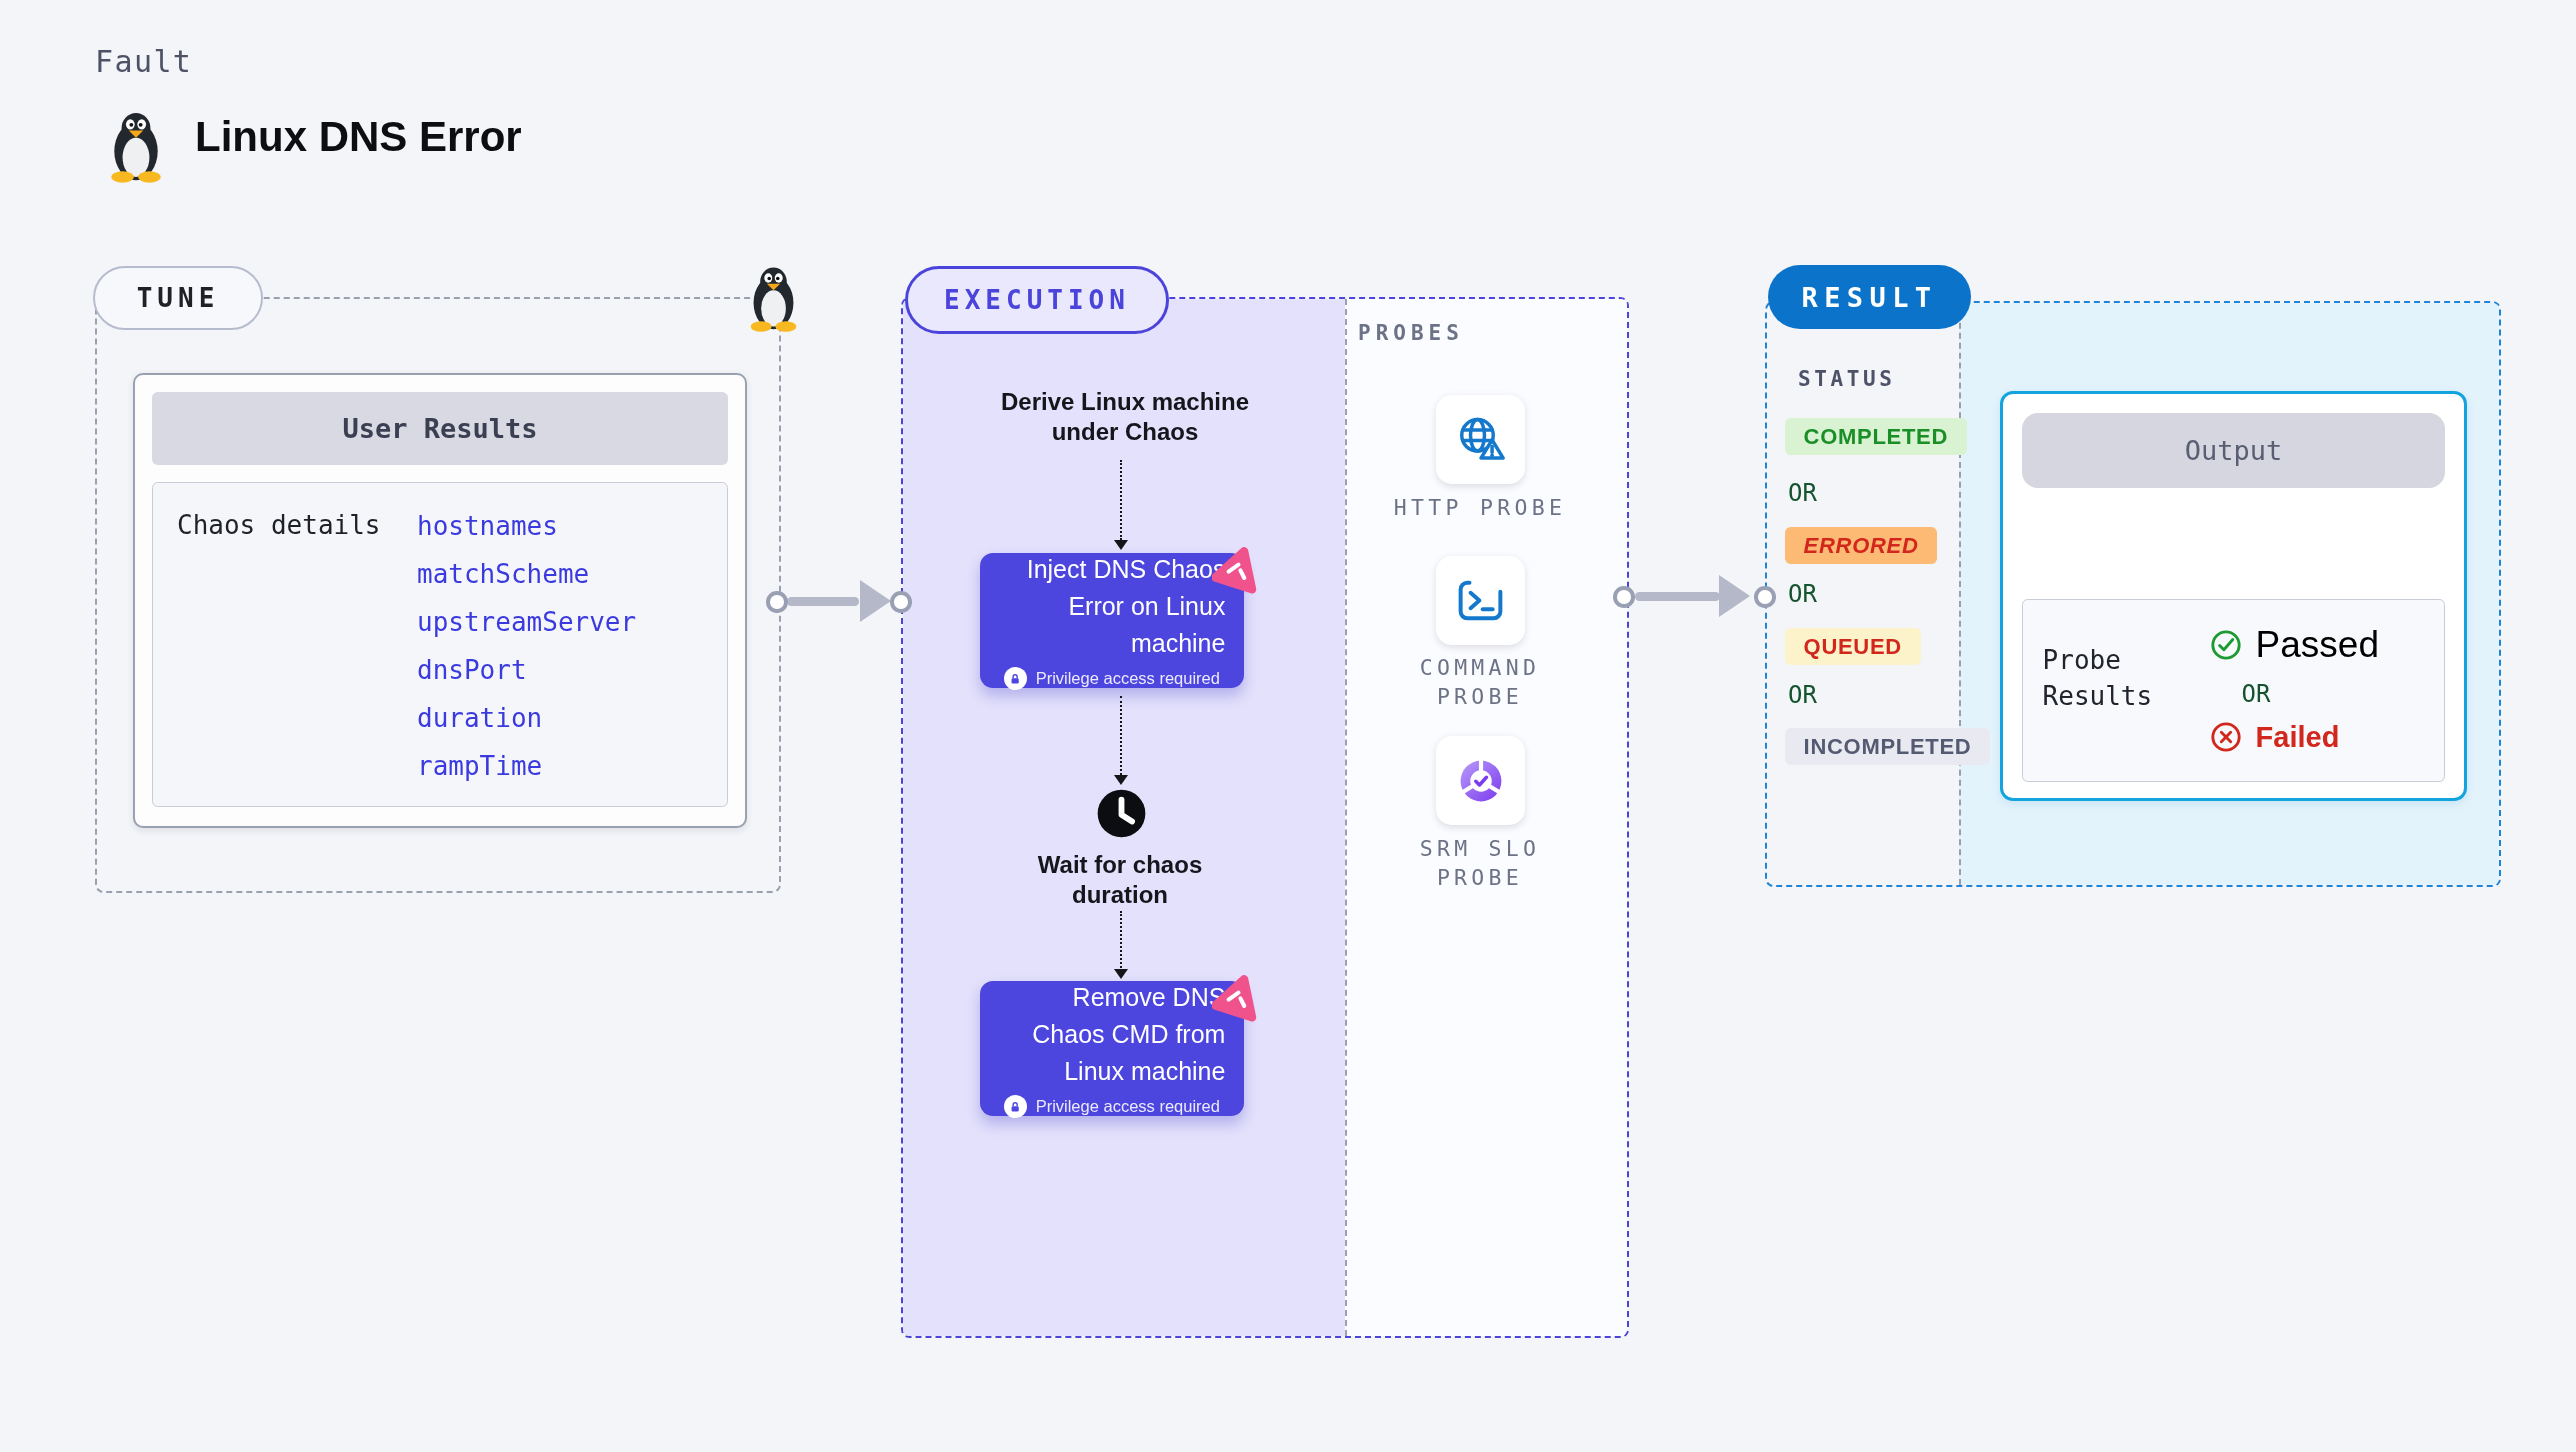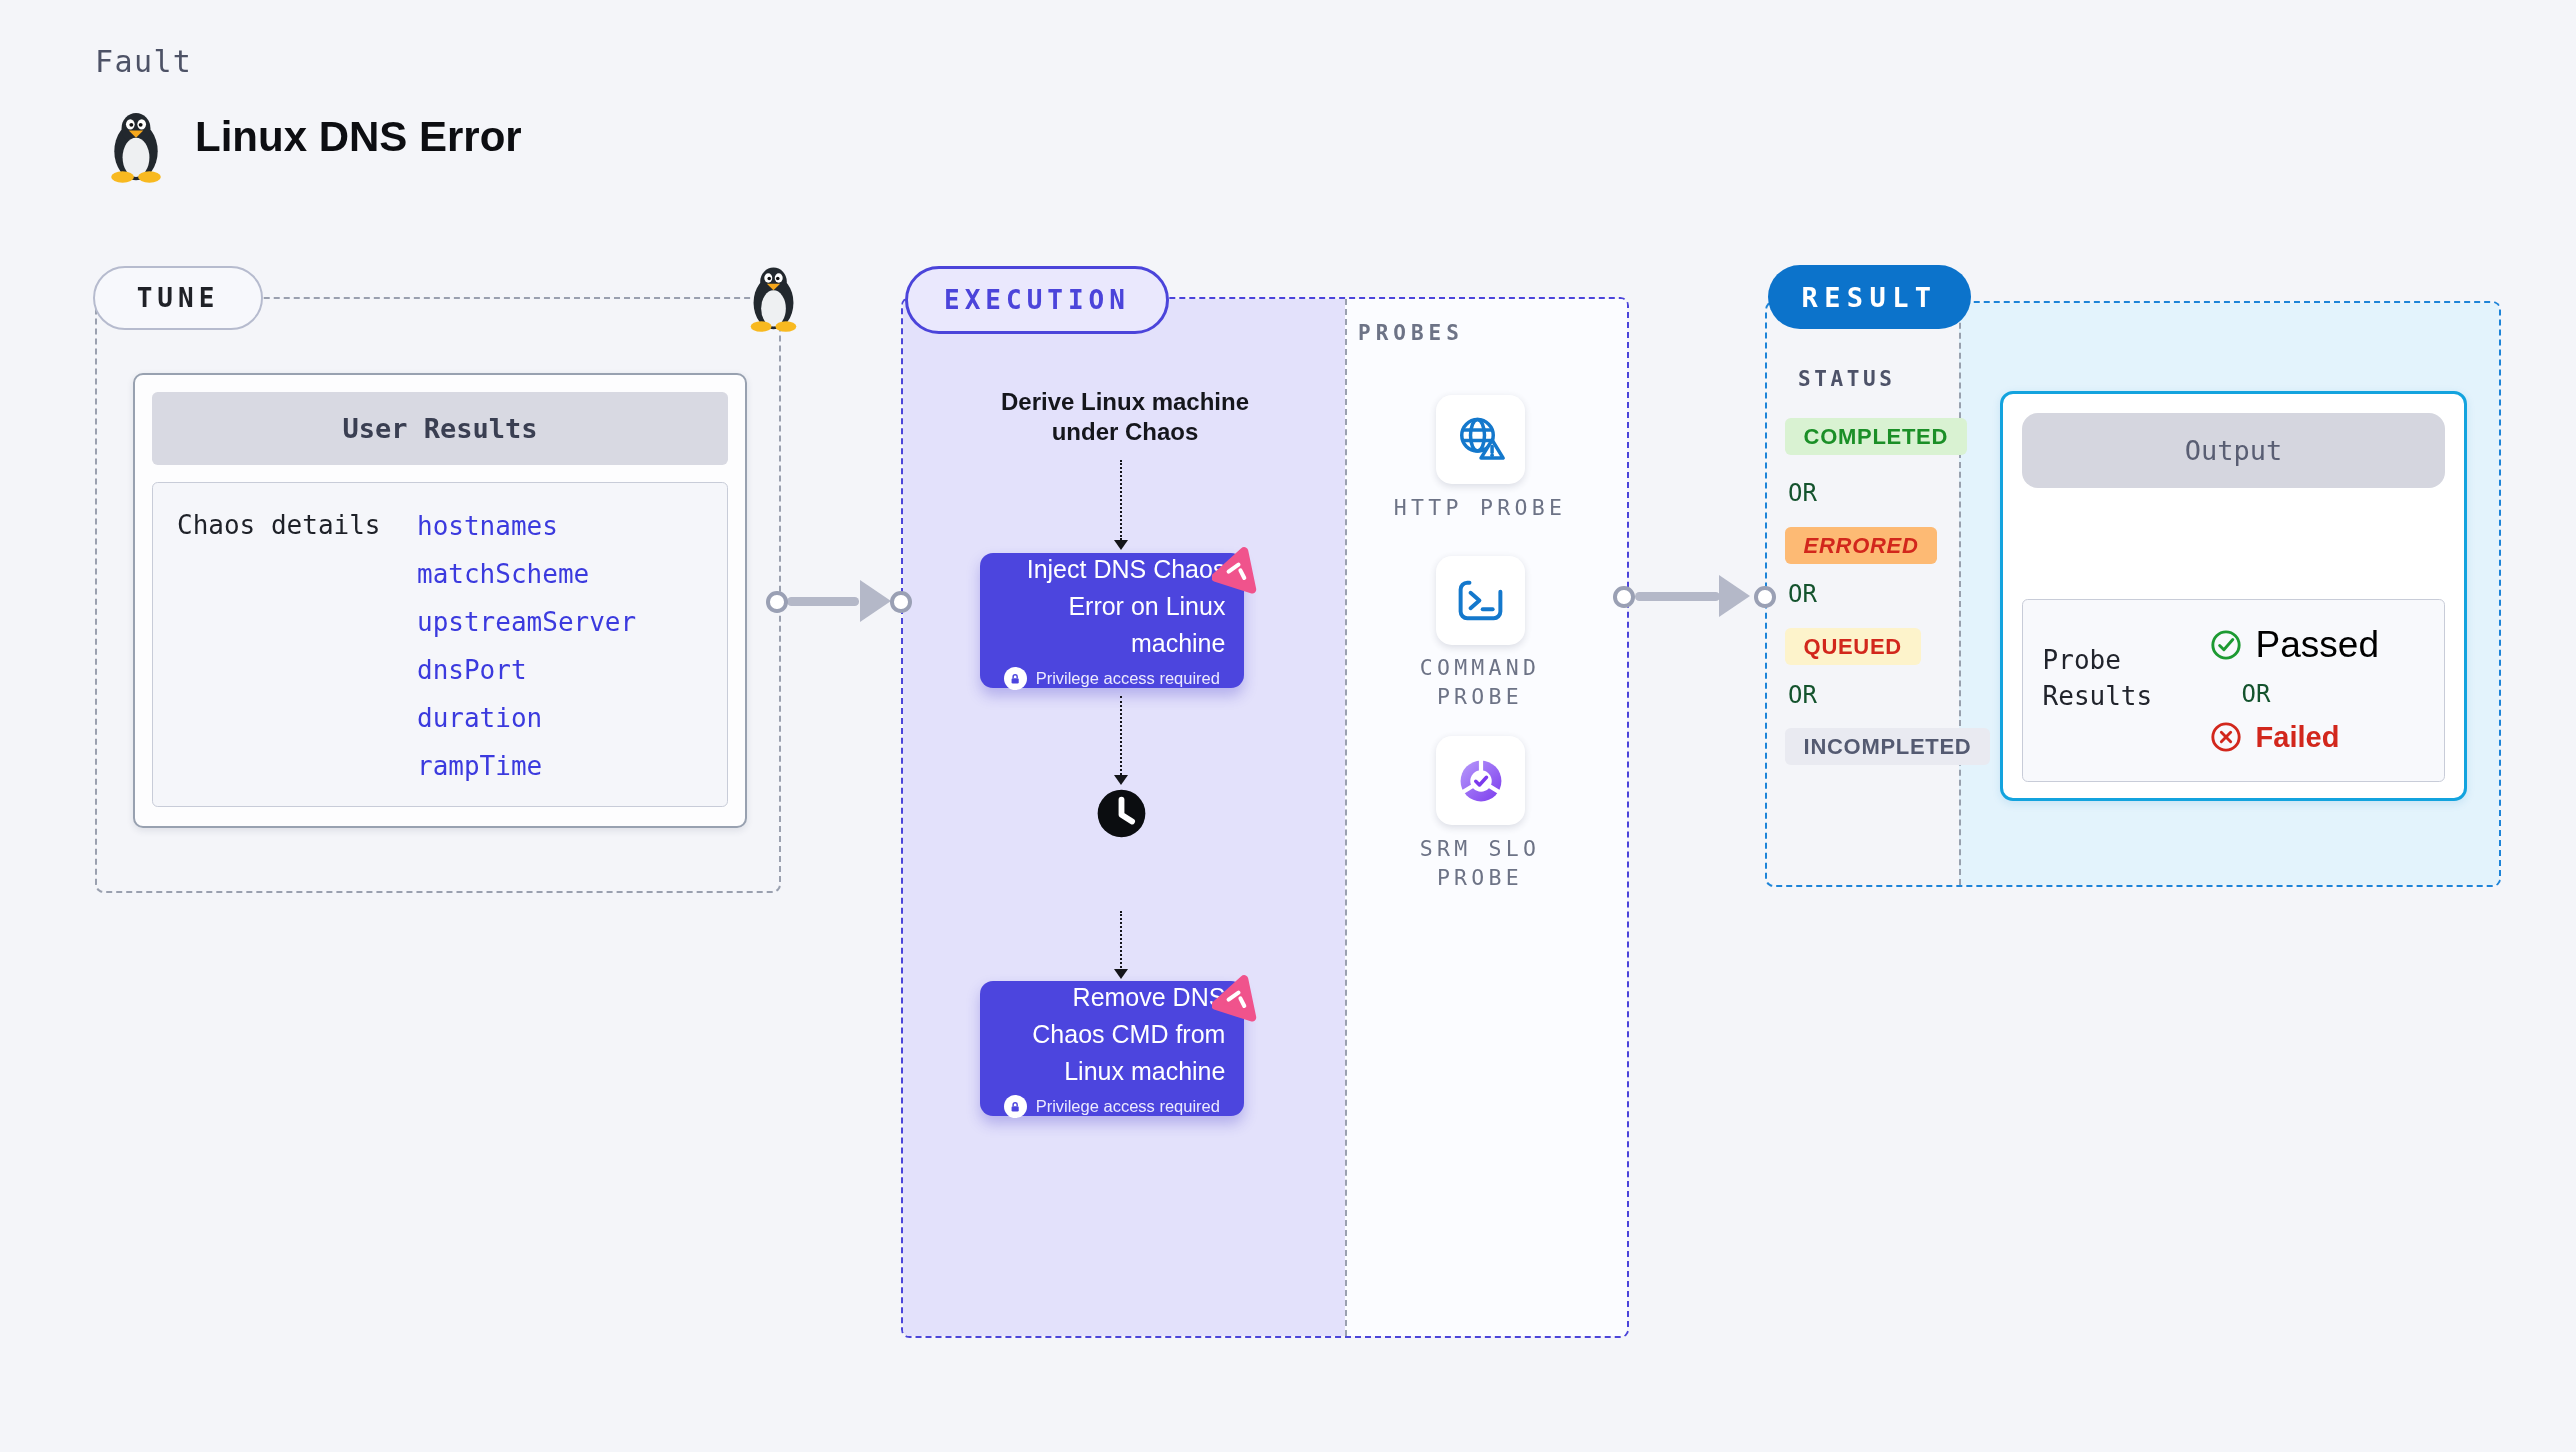--- a/index.html
+++ b/index.html
@@ -167,6 +167,7 @@
     <circle cx="20" cy="20" r="18" fill="#0b0d10"></circle>
     <path d="M20 9.5 V21 L28 26" stroke="#ffffff" stroke-width="4.4" fill="none" stroke-linecap="round" stroke-linejoin="round"></path>
   </svg>
+  <div class="abs sans flow-text" style="left:991px;top:850px;width:258px;">Wait for chaos duration</div>
 
   <div class="abs dot-line" style="left:1120px;top:911px;height:57px;"></div>
   <div class="abs dot-head" style="left:1114px;top:969px;"></div>

